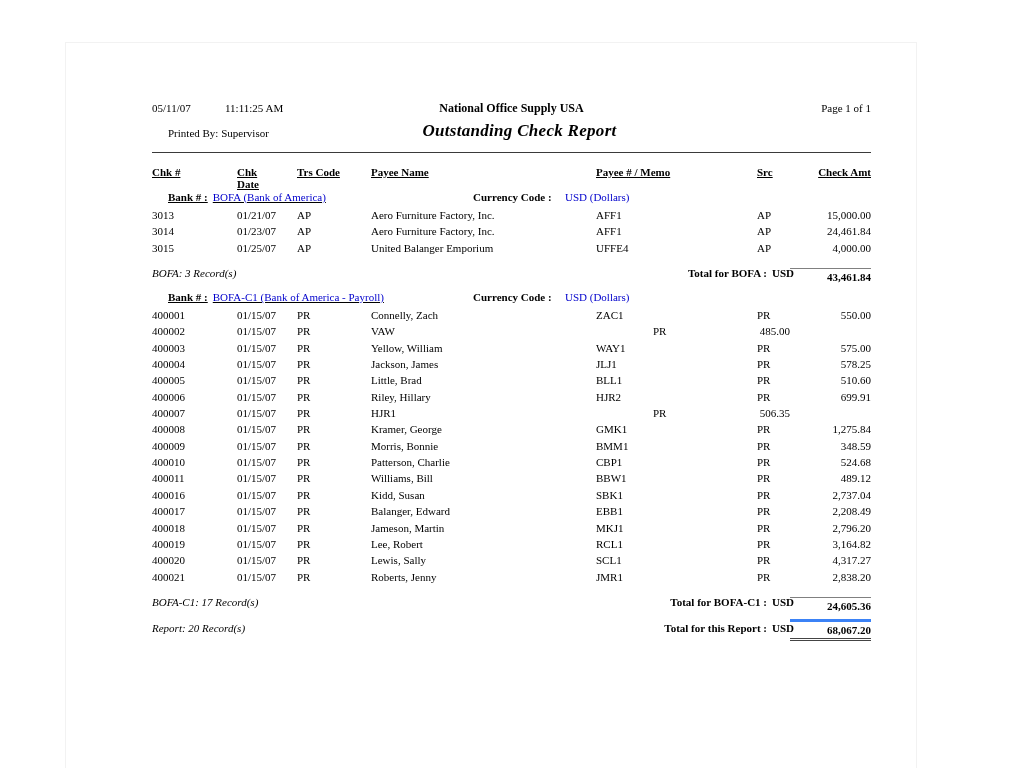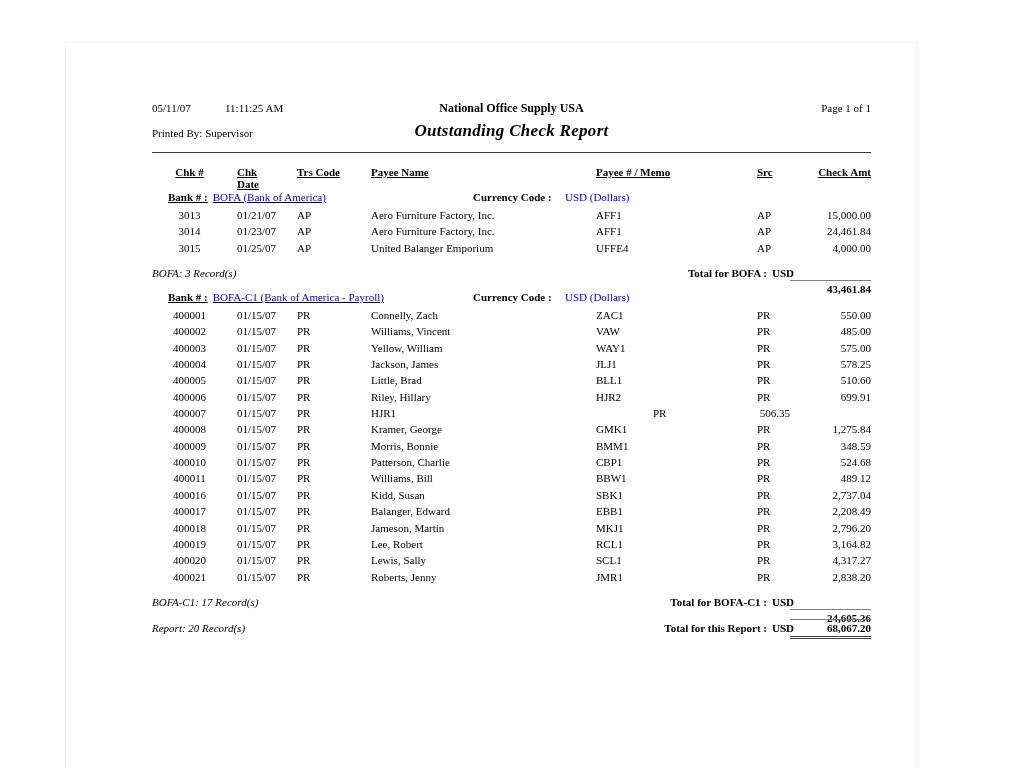--- a/index.html
+++ b/index.html
@@ -16,7 +16,7 @@
   .h-time{position:absolute;left:73px;top:2px;}
   .h-co{position:absolute;left:0;top:1px;width:100%;text-align:center;font-weight:bold;font-size:12px;font-family:Liberation Serif, serif;}
   .h-page{position:absolute;right:0;top:2px;}
-  .h2{position:relative;height:26px;margin-top:4px;}
+  .h2{position:relative;height:26px;margin-top:4px;margin-left:16px;}
   .printed{position:absolute;left:0;top:7px;}
   .title{position:absolute;left:0;top:1px;width:100%;text-align:center;font-size:17px;font-weight:bold;letter-spacing:.3px;font-style:italic;}
   .toprule{height:0;border-top:1px solid #3a3a3a;margin-top:6px;}

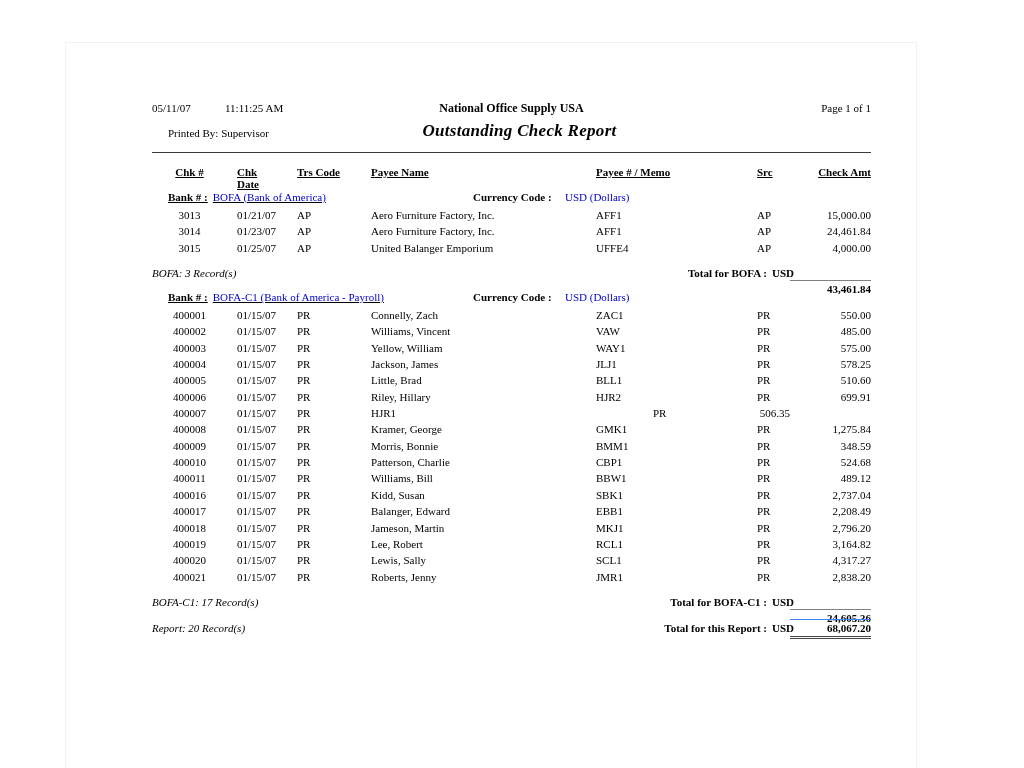--- a/index.html
+++ b/index.html
@@ -22,7 +22,7 @@
   .toprule{height:0;border-top:1px solid #3a3a3a;margin-top:6px;}
   
   .grid{display:grid;grid-template-columns:75px 53px 91px 225px 104px 90px 81px;}
-  .c1{text-align:center;}
+  .c1{text-align:left;}
   .c2{padding-left:10px;}
   .c3{padding-left:17px;}
   .c6{padding-left:57px;}

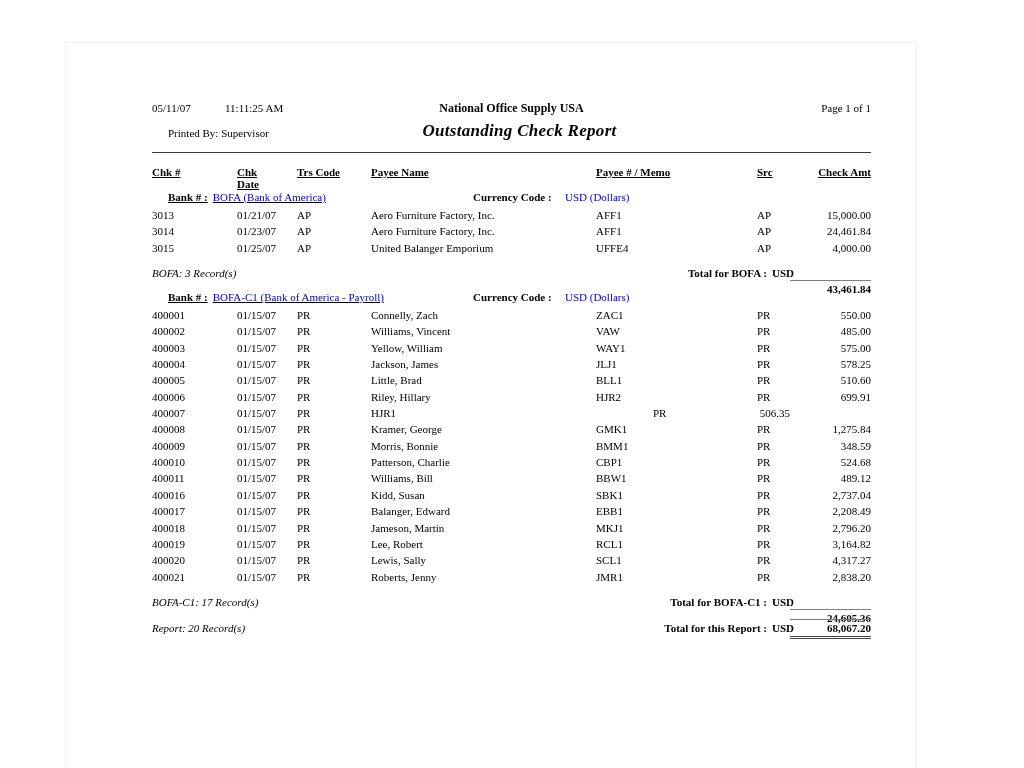--- a/index.html
+++ b/index.html
@@ -40,7 +40,7 @@
   .records{position:absolute;left:0;top:3px;font-style:italic;}
   .tlabel{position:absolute;right:104px;top:3px;font-weight:bold;}
   .usd{position:absolute;left:620px;top:3px;font-weight:bold;}
-  .gfooter .amt{position:absolute;right:0;top:16px;width:81px;text-align:right;font-weight:bold;
+  .gfooter .amt{position:absolute;right:0;top:4px;width:81px;text-align:right;font-weight:bold;
                 border-top:1px solid #808080;padding-top:2px;}
   
   .rfooter{position:relative;height:24px;margin-top:9px;}

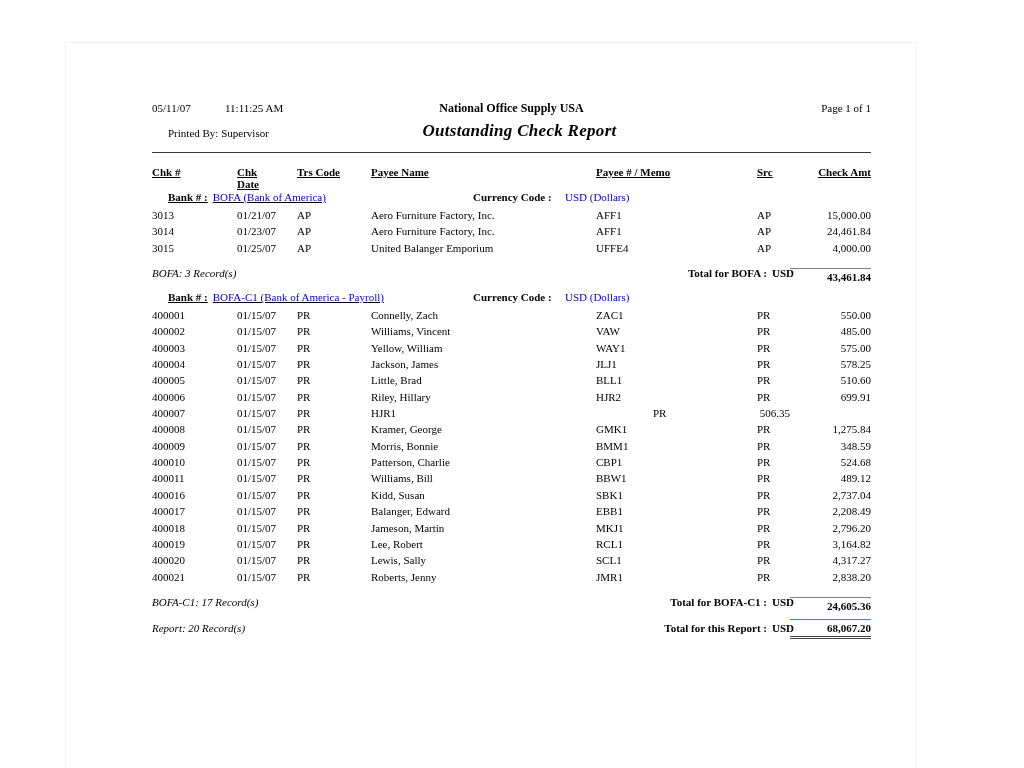--- a/index.html
+++ b/index.html
@@ -141,7 +141,6 @@
     <span class="c1">400002</span>
     <span class="c2">01/15/07</span>
     <span class="c3">PR</span>
-    <span class="c4">Williams, Vincent</span>
     <span class="c5">VAW</span>
     <span class="c6">PR</span>
     <span class="c7">485.00</span>

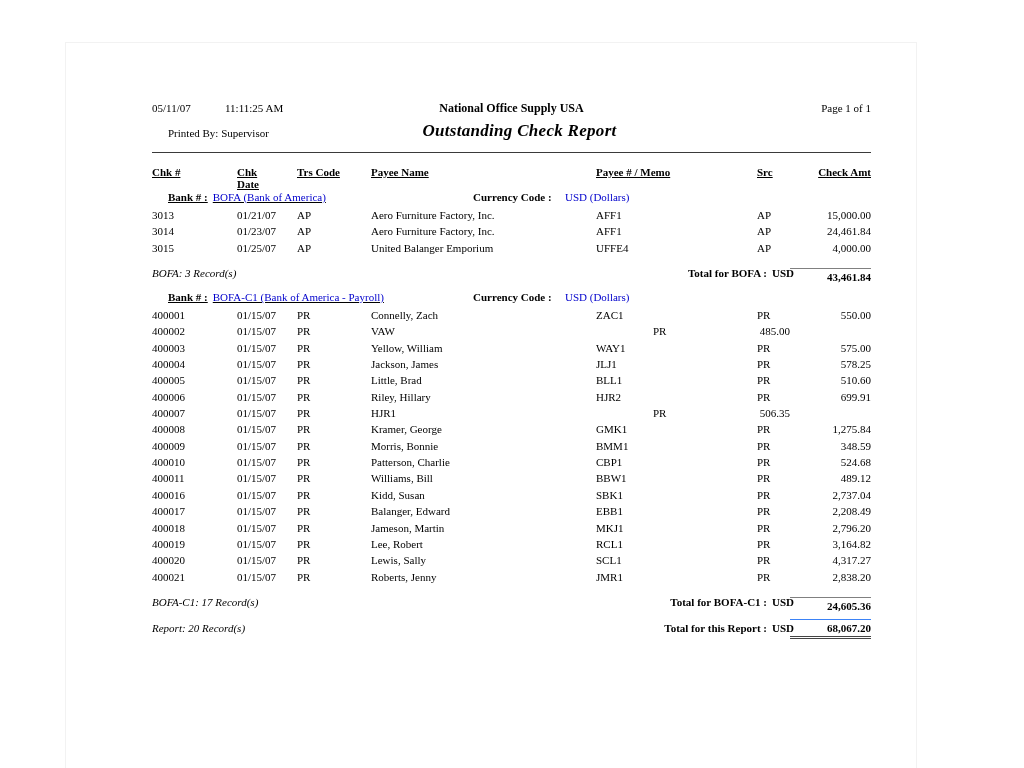--- a/index.html
+++ b/index.html
@@ -45,7 +45,7 @@
   
   .rfooter{position:relative;height:24px;margin-top:9px;}
   .rfooter .amt{position:absolute;right:0;top:0;width:81px;text-align:right;font-weight:bold;
-                border-top:1px solid #3b82f6;border-bottom:3px double #444;padding:2px 0 2px 0;}
+                border-top:3px solid #3b82f6;border-bottom:3px double #444;padding:2px 0 2px 0;}
 </style>
 </head>
 <body>

